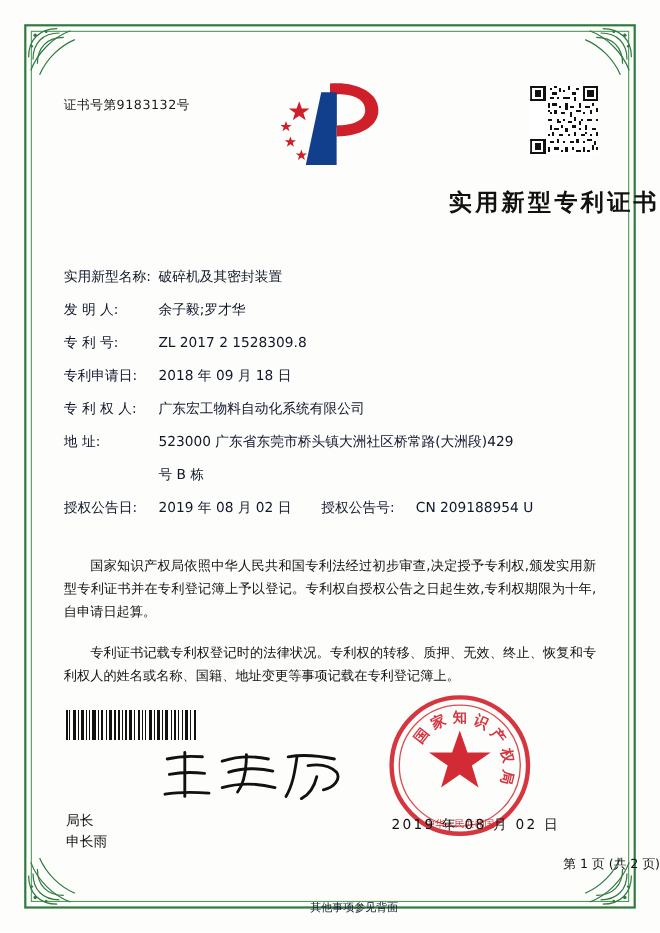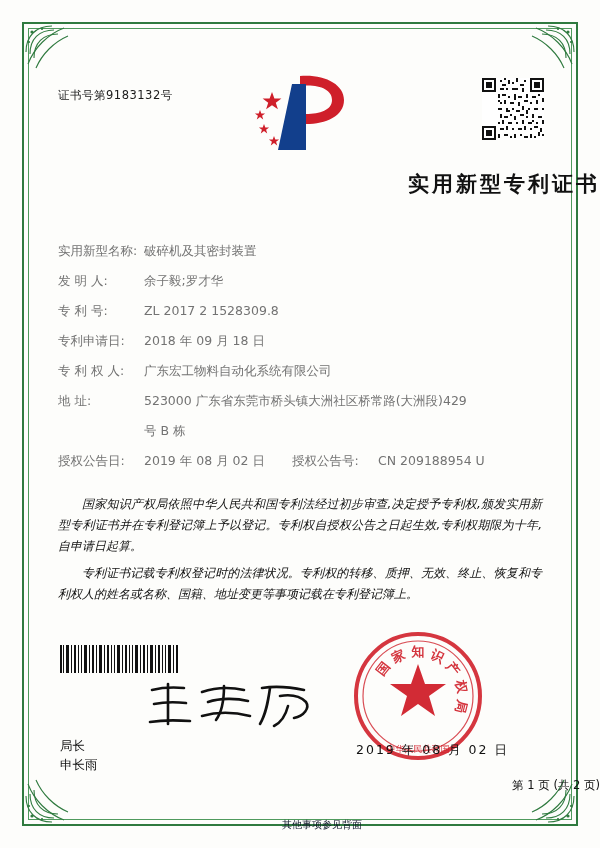--- a/index.html
+++ b/index.html
@@ -54,7 +54,7 @@
   
   .fields{
     position:absolute;left:58px;top:236px;width:484px;
-    font-size:12.5px;line-height:30px;color:#737373;
+    font-size:12.5px;line-height:30px;color:#0f172a;
   }
   .frow{display:flex;align-items:flex-start;}
   .flabel{

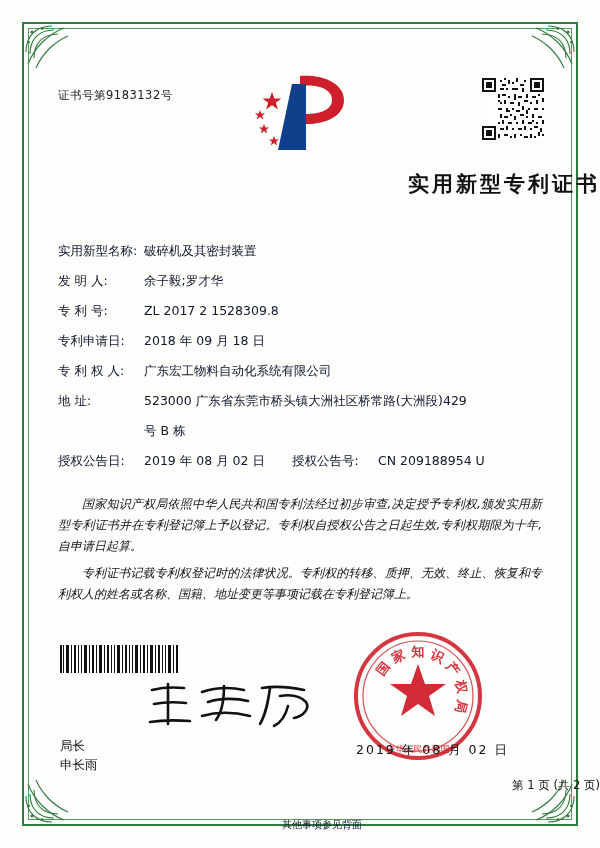--- a/index.html
+++ b/index.html
@@ -71,7 +71,7 @@
     position:absolute;left:58px;top:488px;width:484px;
     font-size:12px;line-height:21px;text-align:justify;color:#111;
   }
-  .paras p{margin:6px 0 2px 0;text-indent:24px;font-style:italic;}
+  .paras p{margin:16px 0 2px 0;text-indent:24px;}
 
   
   .barcode{

